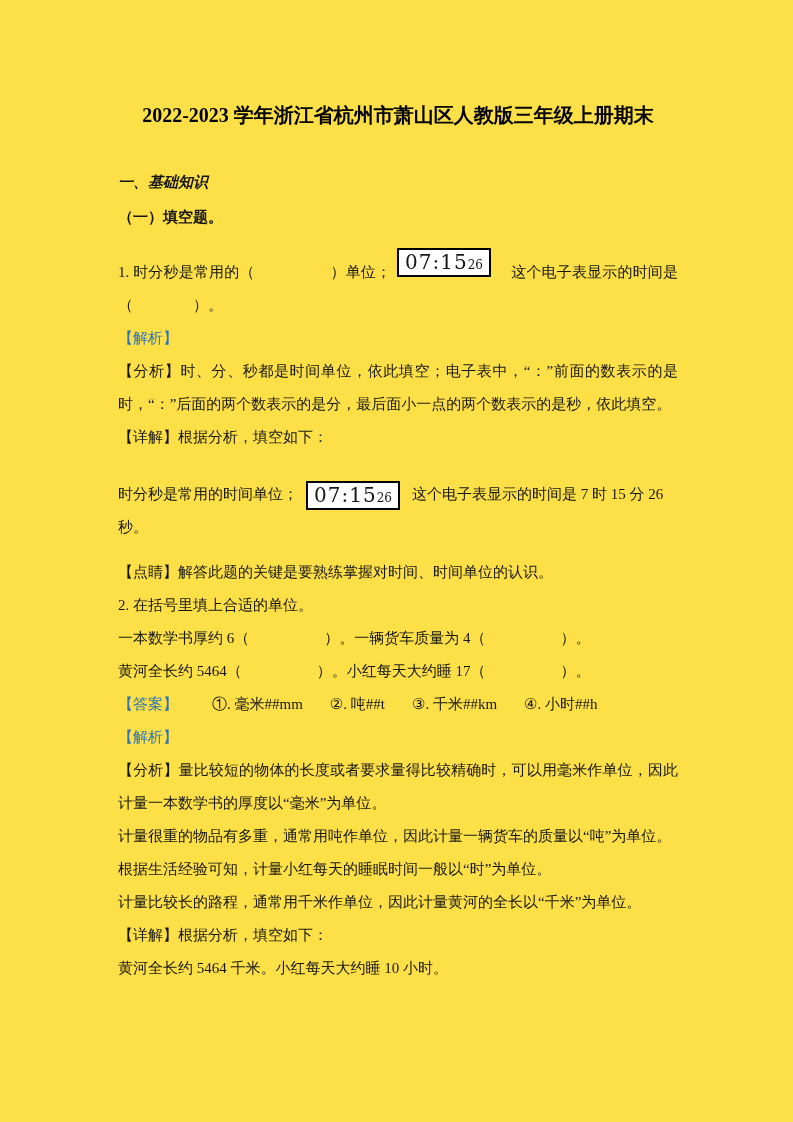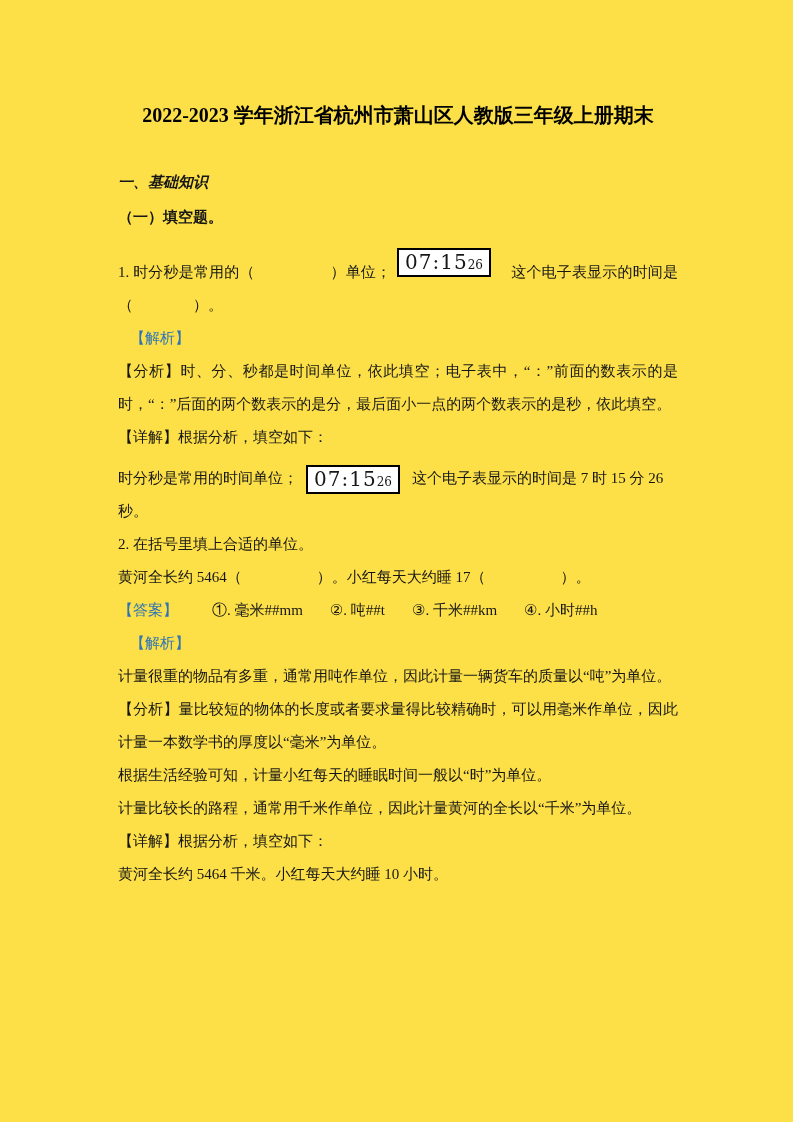--- a/index.html
+++ b/index.html
@@ -28,7 +28,7 @@
   .clock-main { font-size:20px; letter-spacing:1px; font-family:"DejaVu Serif",serif; }
   .clock-sec  { font-size:12px; font-family:"DejaVu Serif",serif; }
   .ans-label { color:#2e74b5; margin-right:34px; }
-  .jiexi { color:#2e74b5;margin-left:12px; }
+  .jiexi { color:#2e74b5; }
   .ans-item { margin-right:27px; }
   .ans-item:last-child { margin-right:0; }
 </style>

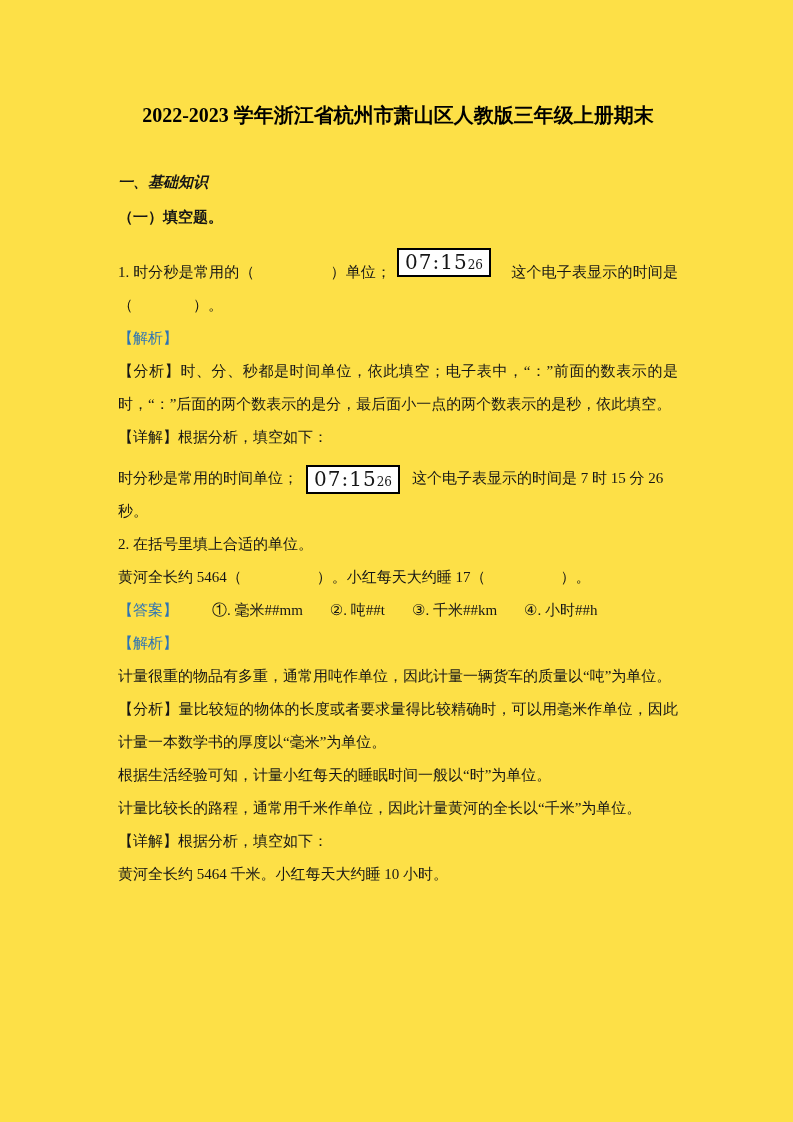--- a/index.html
+++ b/index.html
@@ -16,7 +16,7 @@
   .subheading { font-weight:bold; margin:2px 0 0 0; line-height:33px; }
   .para { margin:0; line-height:33px; text-align:justify; }
   .q1stem { margin-top:14px; }
-  .restate { margin-top:8px; text-align:left; }
+  .restate { margin-top:24px; text-align:left; }
   .dianjing { margin-top:12px; }
   .clockbox {
     display:inline-block; overflow:hidden; box-sizing:border-box;

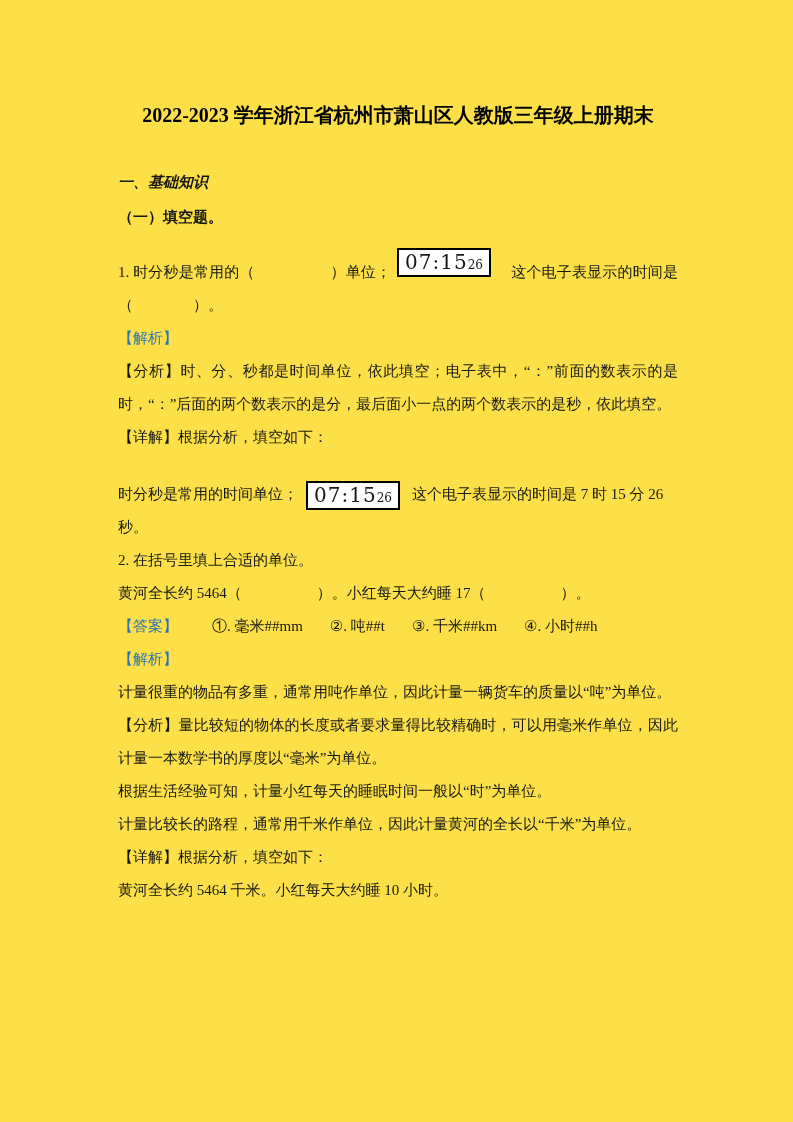--- a/index.html
+++ b/index.html
@@ -55,6 +55,7 @@
 
   <p class="para restate"><span>时分秒是常用的时间单位；</span><span class="clockbox midbox"><span class="clock-main">07:15</span><span class="clock-sec">26</span></span><span>这个电子表显示的时间是 7 时 15 分 26 秒。</span></p>
 
+  <p class="para dianjing">【点睛】解答此题的关键是要熟练掌握对时间、时间单位的认识。</p>
 
   <p class="para">2. 在括号里填上合适的单位。</p>
   <p class="para">黄河全长约 5464（　　　　　）。小红每天大约睡 17（　　　　　）。</p>

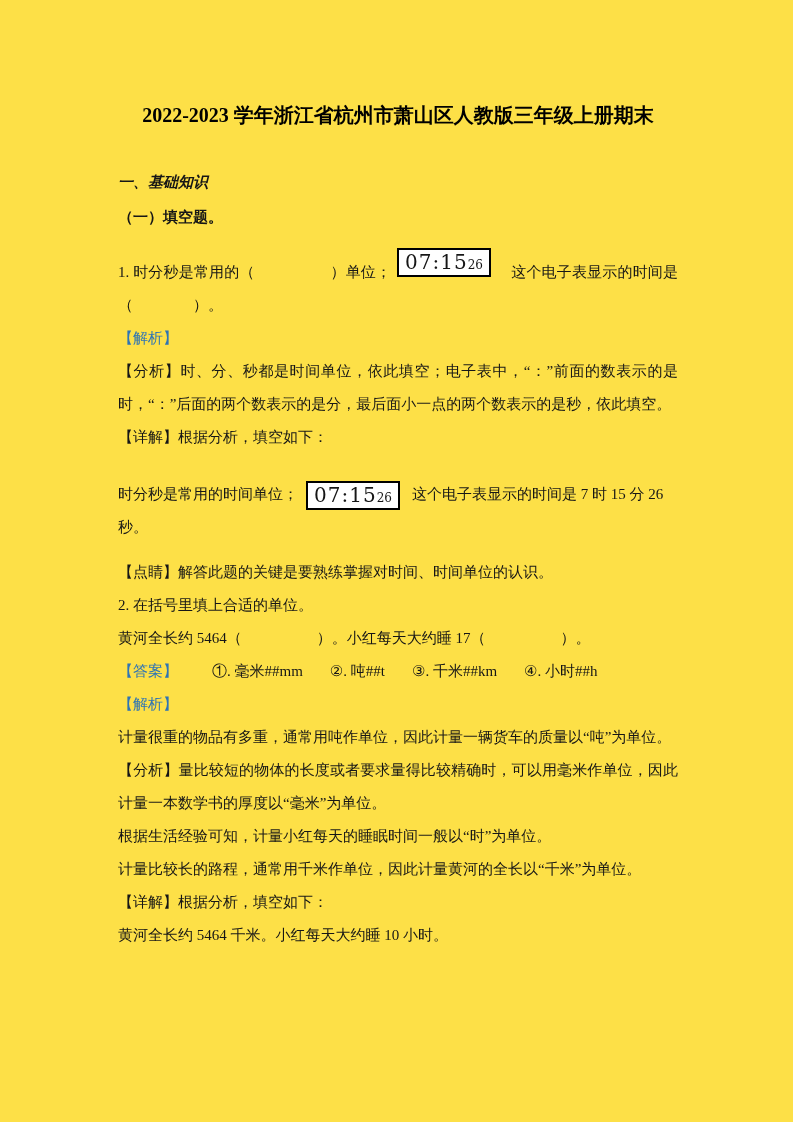--- a/index.html
+++ b/index.html
@@ -58,6 +58,7 @@
   <p class="para dianjing">【点睛】解答此题的关键是要熟练掌握对时间、时间单位的认识。</p>
 
   <p class="para">2. 在括号里填上合适的单位。</p>
+  <p class="para">一本数学书厚约 6（　　　　　）。一辆货车质量为 4（　　　　　）。</p>
   <p class="para">黄河全长约 5464（　　　　　）。小红每天大约睡 17（　　　　　）。</p>
 
   <p class="para">

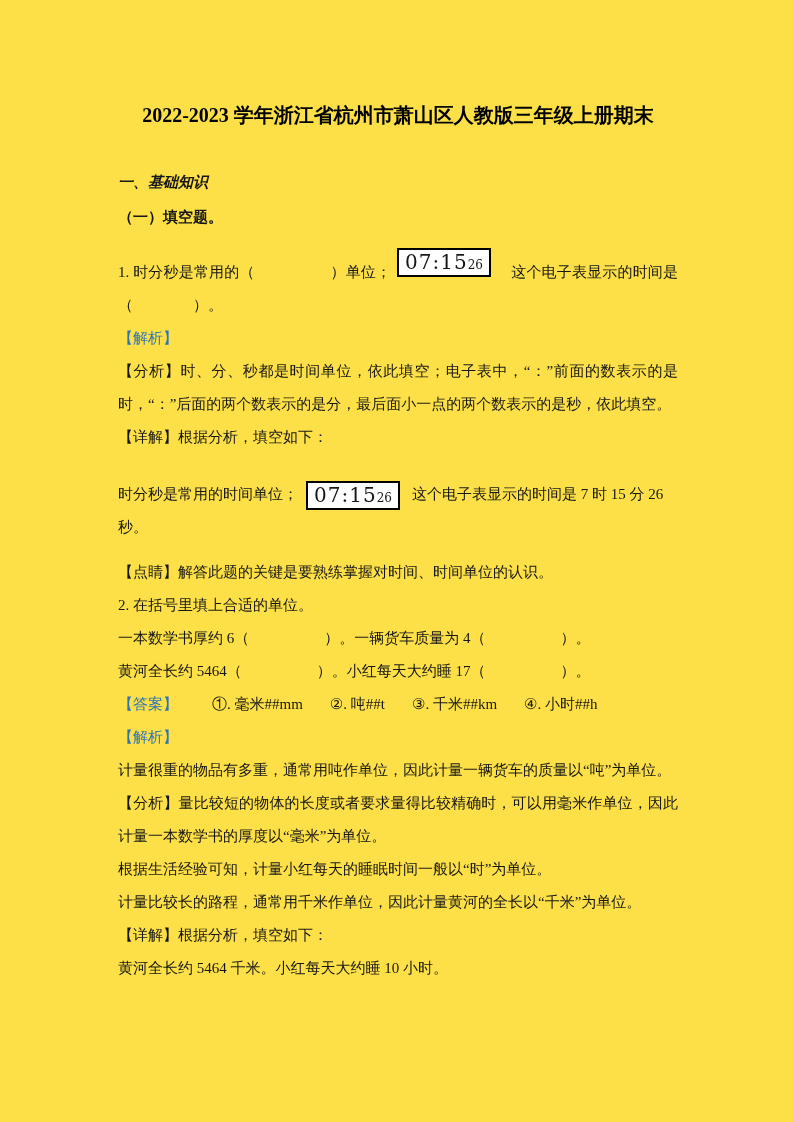--- a/index.html
+++ b/index.html
@@ -67,8 +67,8 @@
 
   <p class="para jiexi">【解析】</p>
 
+  <p class="para">【分析】量比较短的物体的长度或者要求量得比较精确时，可以用毫米作单位，因此计量一本数学书的厚度以“毫米”为单位。</p>
   <p class="para">计量很重的物品有多重，通常用吨作单位，因此计量一辆货车的质量以“吨”为单位。</p>
-  <p class="para">【分析】量比较短的物体的长度或者要求量得比较精确时，可以用毫米作单位，因此计量一本数学书的厚度以“毫米”为单位。</p>
   <p class="para">根据生活经验可知，计量小红每天的睡眠时间一般以“时”为单位。</p>
   <p class="para">计量比较长的路程，通常用千米作单位，因此计量黄河的全长以“千米”为单位。</p>
 

